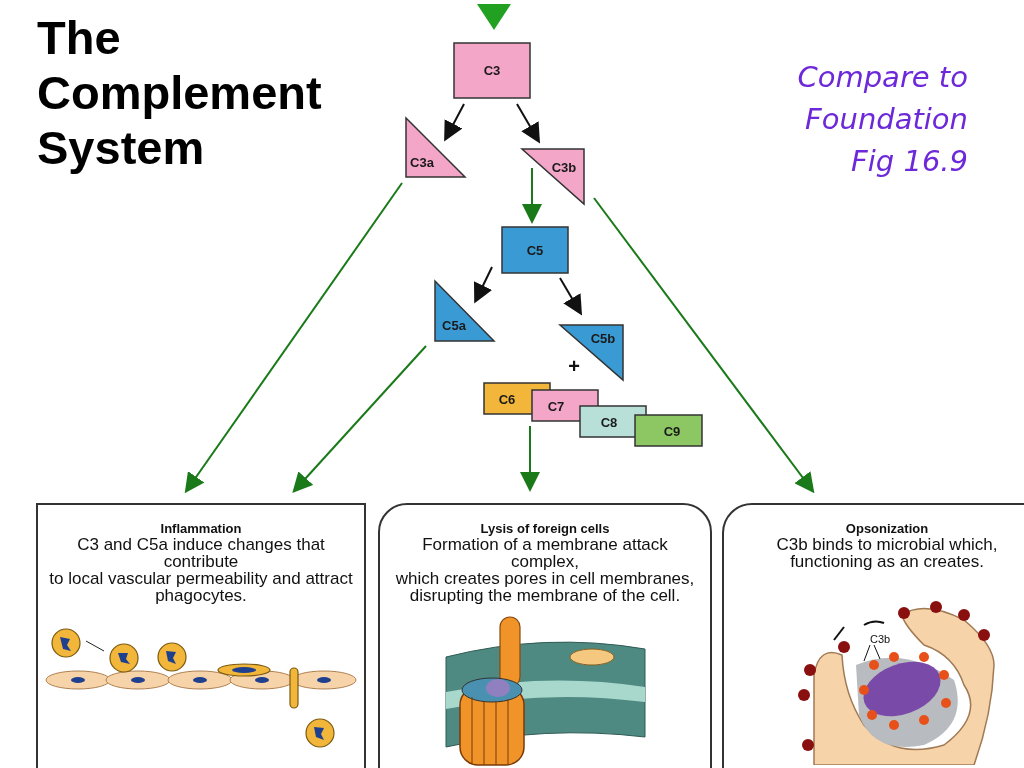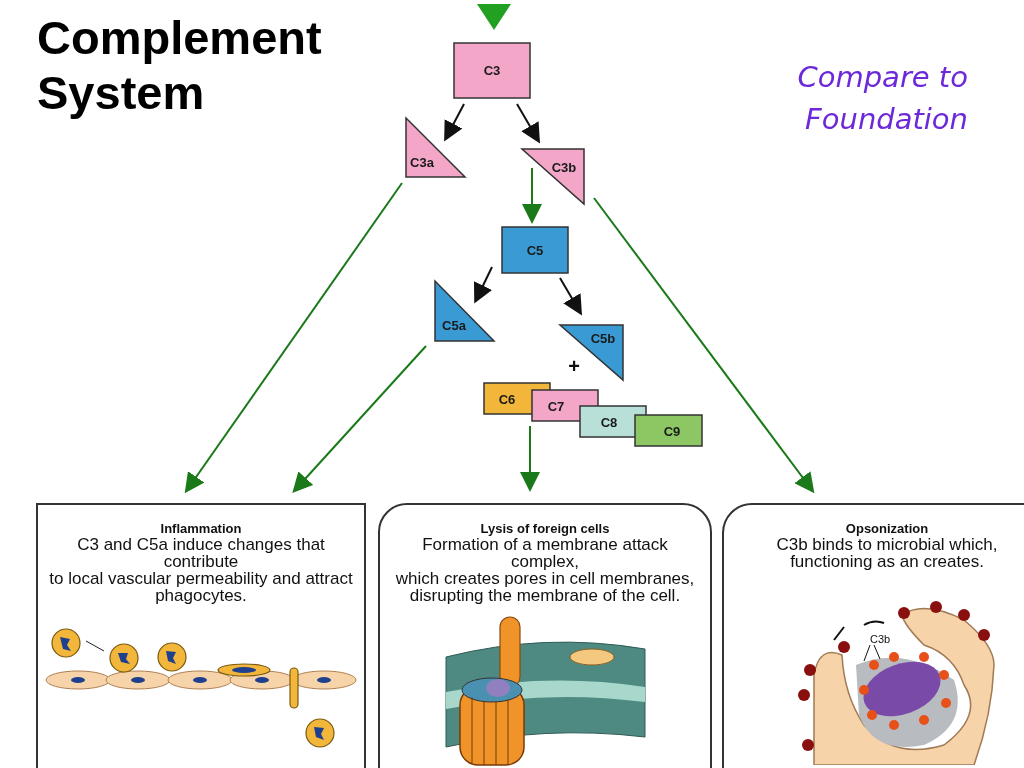--- a/index.html
+++ b/index.html
@@ -18,6 +18,7 @@
 <body>
 
 <div class="title">
+  <div>The</div>
   <div>Complement</div>
   <div>System</div>
 </div>

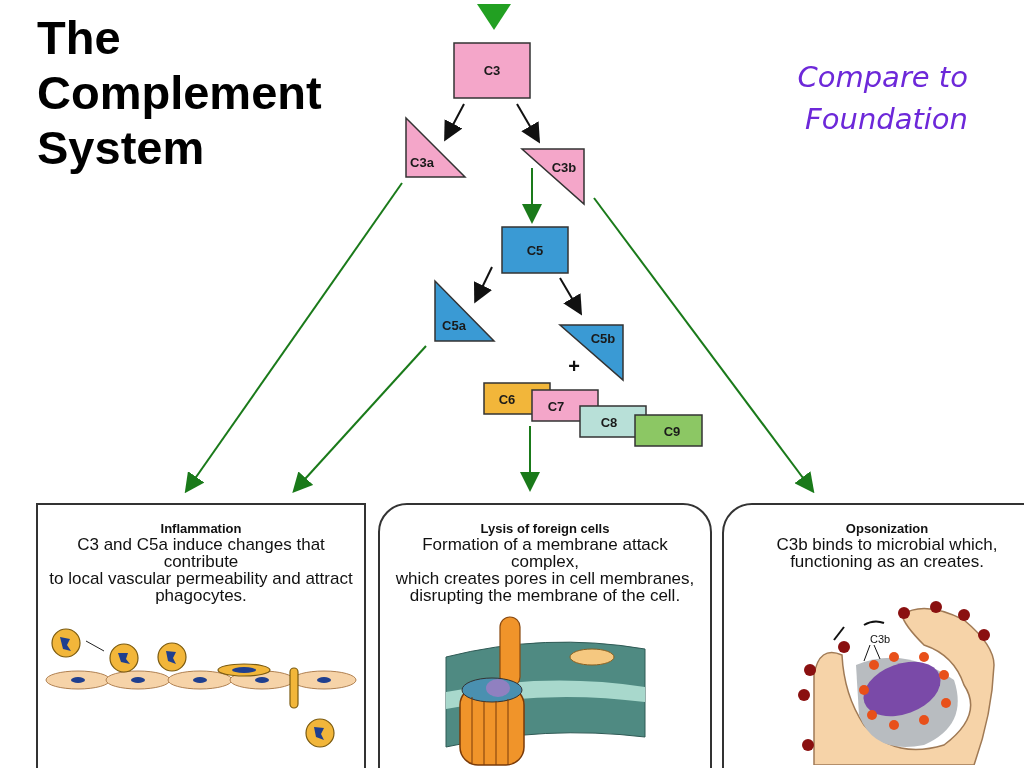--- a/index.html
+++ b/index.html
@@ -26,6 +26,7 @@
 <div class="note">
   <div>Compare to</div>
   <div>Foundation</div>
+  <div>Fig 16.9</div>
 </div>
 
 <svg class="diag" width="1024" height="768">

